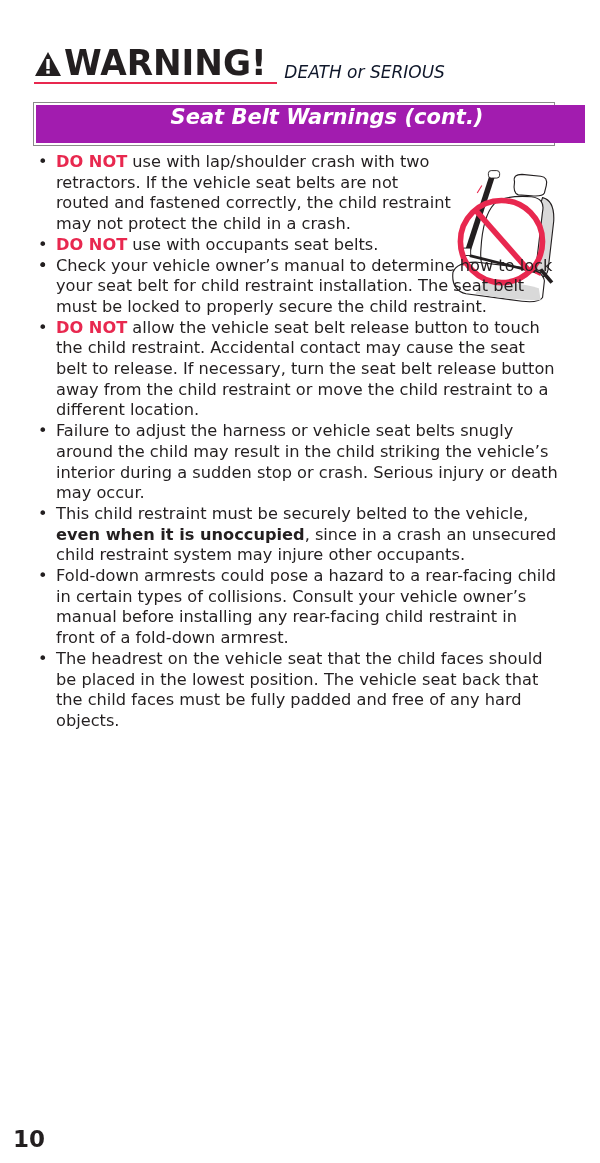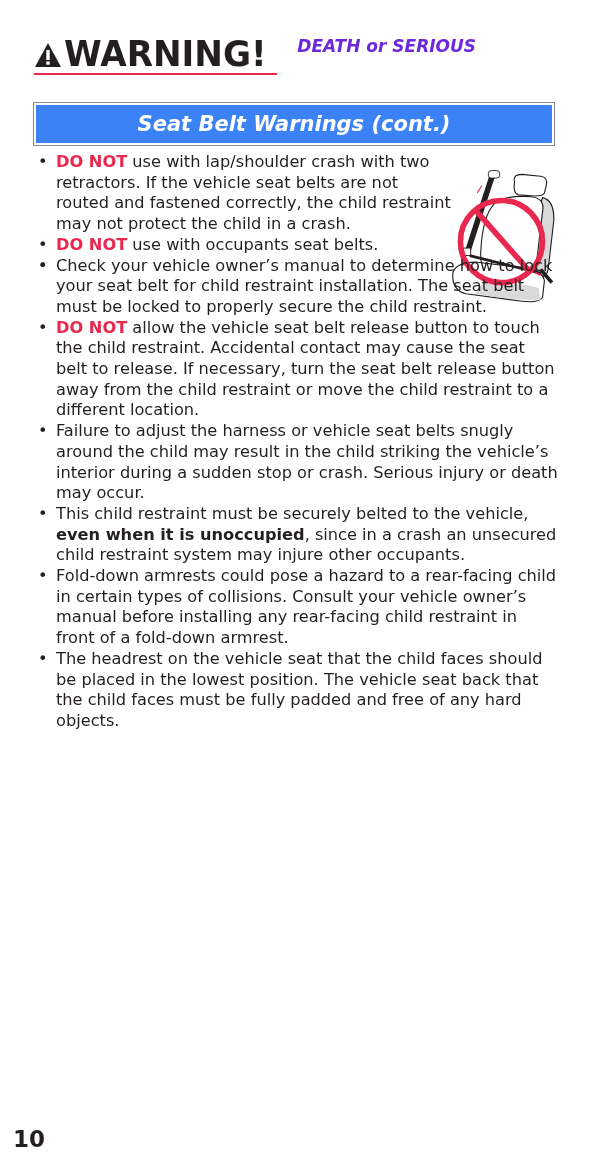--- a/index.html
+++ b/index.html
@@ -9,7 +9,7 @@
     }
     .warn-head {
       position: absolute; left: 34px; top: 36px; height: 48px;
-      display: flex; align-items: flex-start;
+      display: flex; align-items: flex-end;
     }
     .warn-word {
       display: flex; align-items: flex-end;

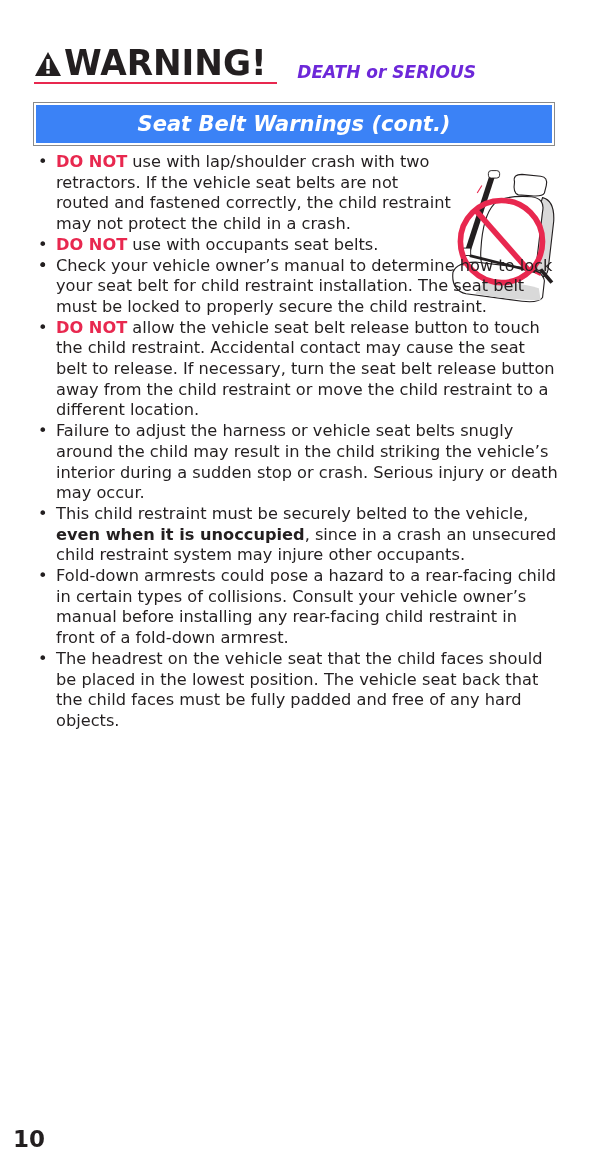--- a/index.html
+++ b/index.html
@@ -22,9 +22,9 @@
       transform: scaleX(0.95); transform-origin: left bottom;
     }
     .warn-sub {
-      margin-left: 20px; margin-bottom: 2px;
-      font-family: "DejaVu Sans", sans-serif; font-weight: bold; font-style: italic;
-      font-size: 17px; line-height: 20px; color: #6d28d9;
+      margin-left: 7px; margin-bottom: 2px;
+      font-family: "DejaVu Sans", sans-serif; font-weight: normal; font-style: italic;
+      font-size: 17px; line-height: 20px; color: #0f172a;
     }
     .section-bar {
       position: absolute; left: 33px; top: 102px; width: 522px; height: 44px;

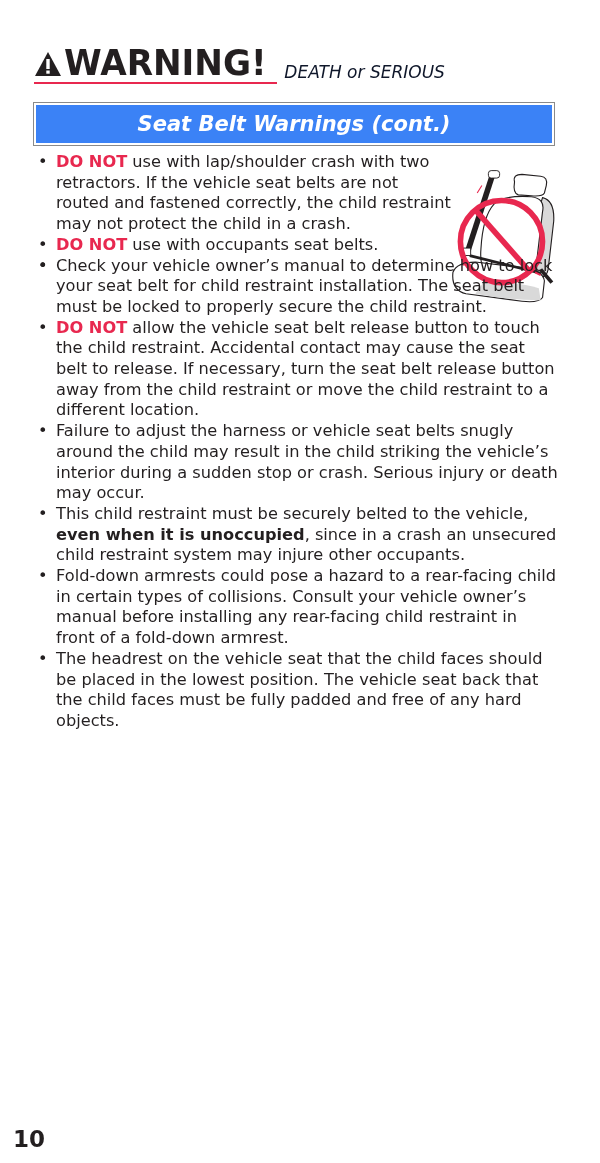--- a/index.html
+++ b/index.html
@@ -32,8 +32,8 @@
       background: #fff;
     }
     .section-bar-inner {
-      width: 100%; height: 100%; background: #3b82f6;
-      display: flex; align-items: center; justify-content: center;
+      width: 100%; height: 100%; background: #a21caf;
+      display: flex; align-items: flex-start; justify-content: center; padding-left: 33px;
     }
     .section-title {
       color: #ffffff; font-weight: bold; font-style: italic;

